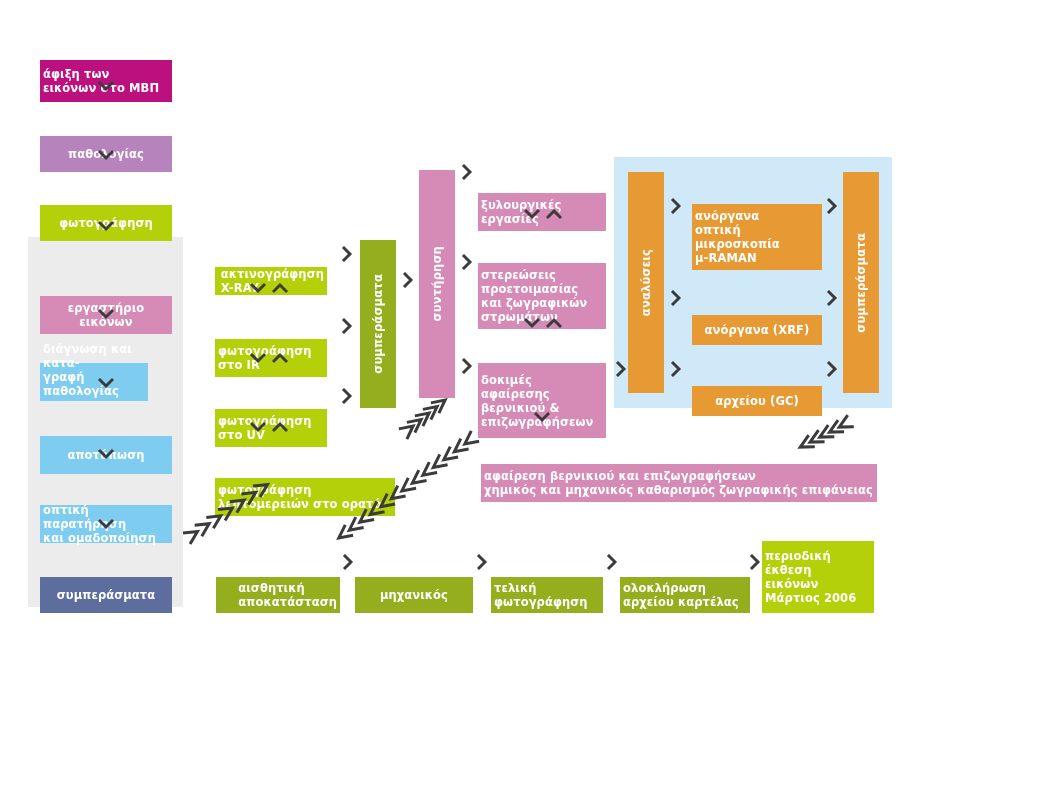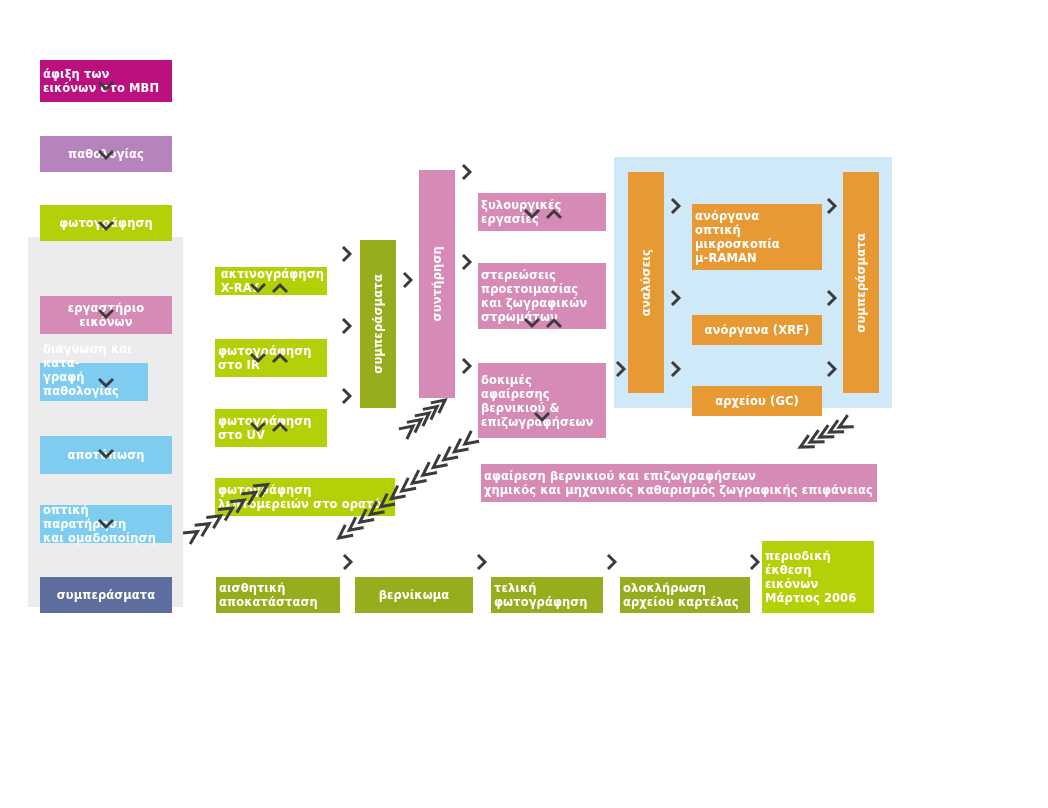--- a/index.html
+++ b/index.html
@@ -307,7 +307,7 @@
     <div class="box left" style="left: 481px; top: 432px; width: 396px; height: 38px; background: rgb(214, 139, 182);">
       <span>αφαίρεση βερνικιού και επιζωγραφήσεων<br>χημικός και μηχανικός καθαρισμός ζωγραφικής επιφάνειας</span>
     </div>
-    <div class="box left" style="left: 216px; top: 545px; width: 124px; height: 36px; background: rgb(149, 174, 30);">
+    <div class="box left" style="left: 216px; top: 545px; width: 124px; height: 36px; background: rgb(149, 174, 30); justify-content: flex-end;">
       <span>αισθητική<br>αποκατάσταση</span>
     </div>
     <div class="box center" style="left: 355px; top: 545px; width: 118px; height: 36px; background: rgb(149, 174, 30);">

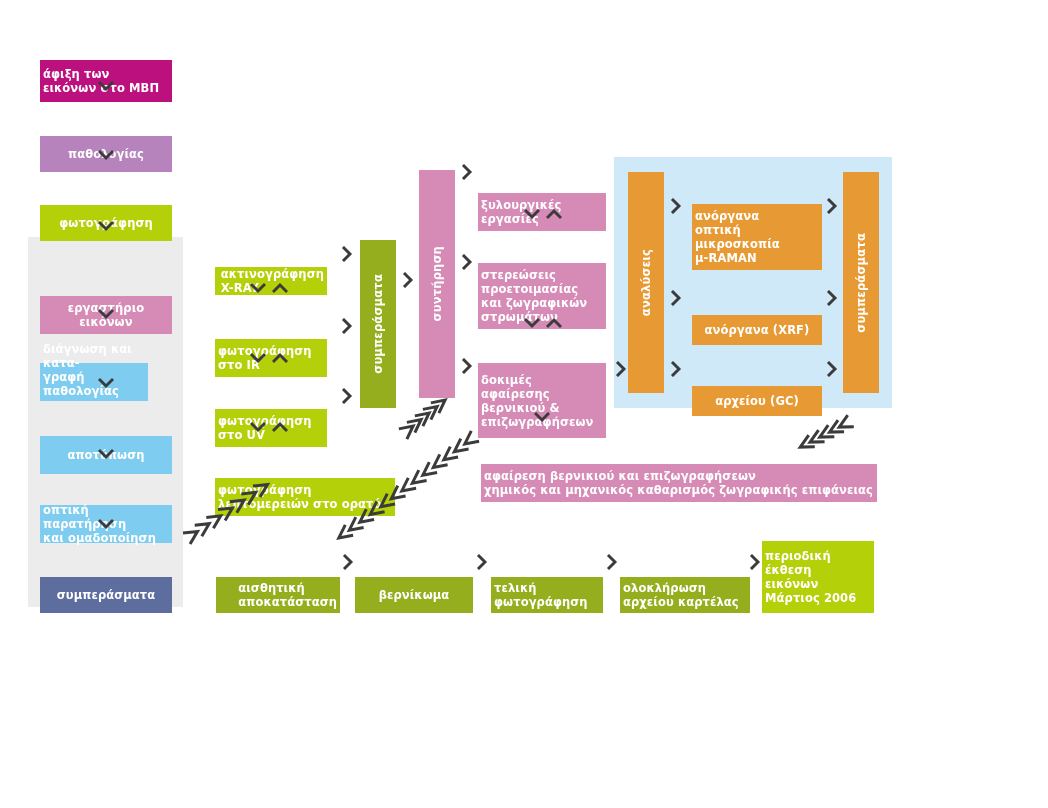--- a/index.html
+++ b/index.html
@@ -311,7 +311,7 @@
       <span>αισθητική<br>αποκατάσταση</span>
     </div>
     <div class="box center" style="left: 355px; top: 545px; width: 118px; height: 36px; background: rgb(149, 174, 30);">
-      <span>βερνίκωμα</span>
+      <span>μηχανικός</span>
     </div>
     <div class="box left" style="left: 491px; top: 545px; width: 112px; height: 36px; background: rgb(149, 174, 30);">
       <span>τελική<br>φωτογράφηση</span>

